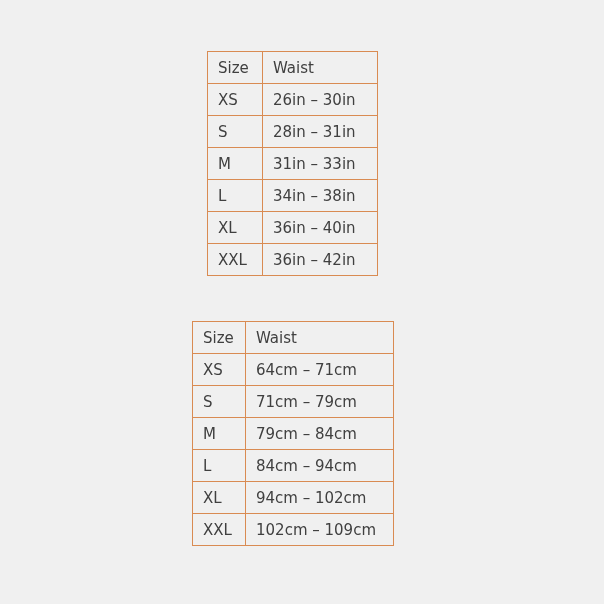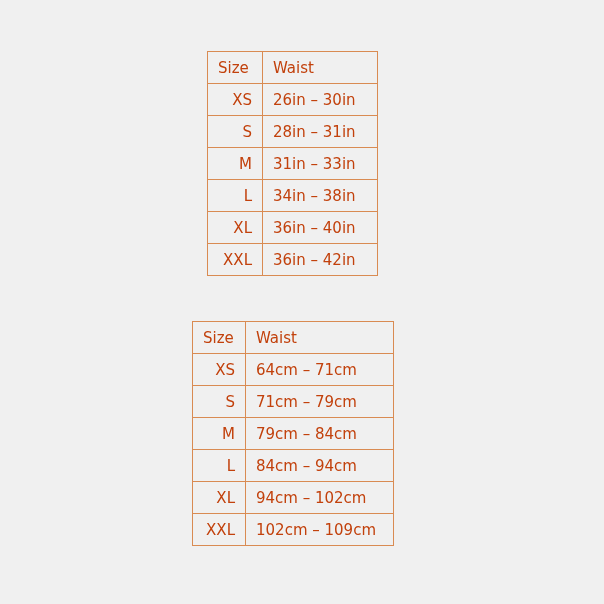--- a/index.html
+++ b/index.html
@@ -37,7 +37,7 @@
     padding: 0 10px;
     font-weight: normal;
     font-size: 15px;
-    color: #c2410c;
+    color: #404040;
     line-height: 30px;
     white-space: nowrap;
     overflow: hidden;

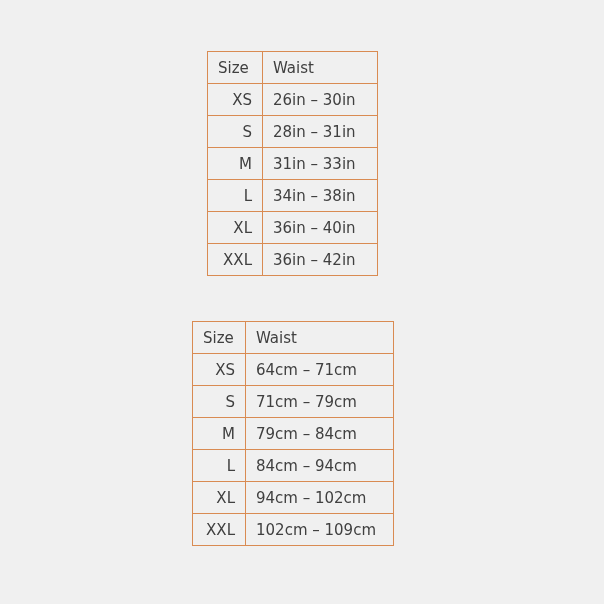--- a/index.html
+++ b/index.html
@@ -48,7 +48,7 @@
   }
 
   .size-table td.size-cell {
-    text-align: right;
+    text-align: left;
   }
 
   .size-table td.measure-cell {

